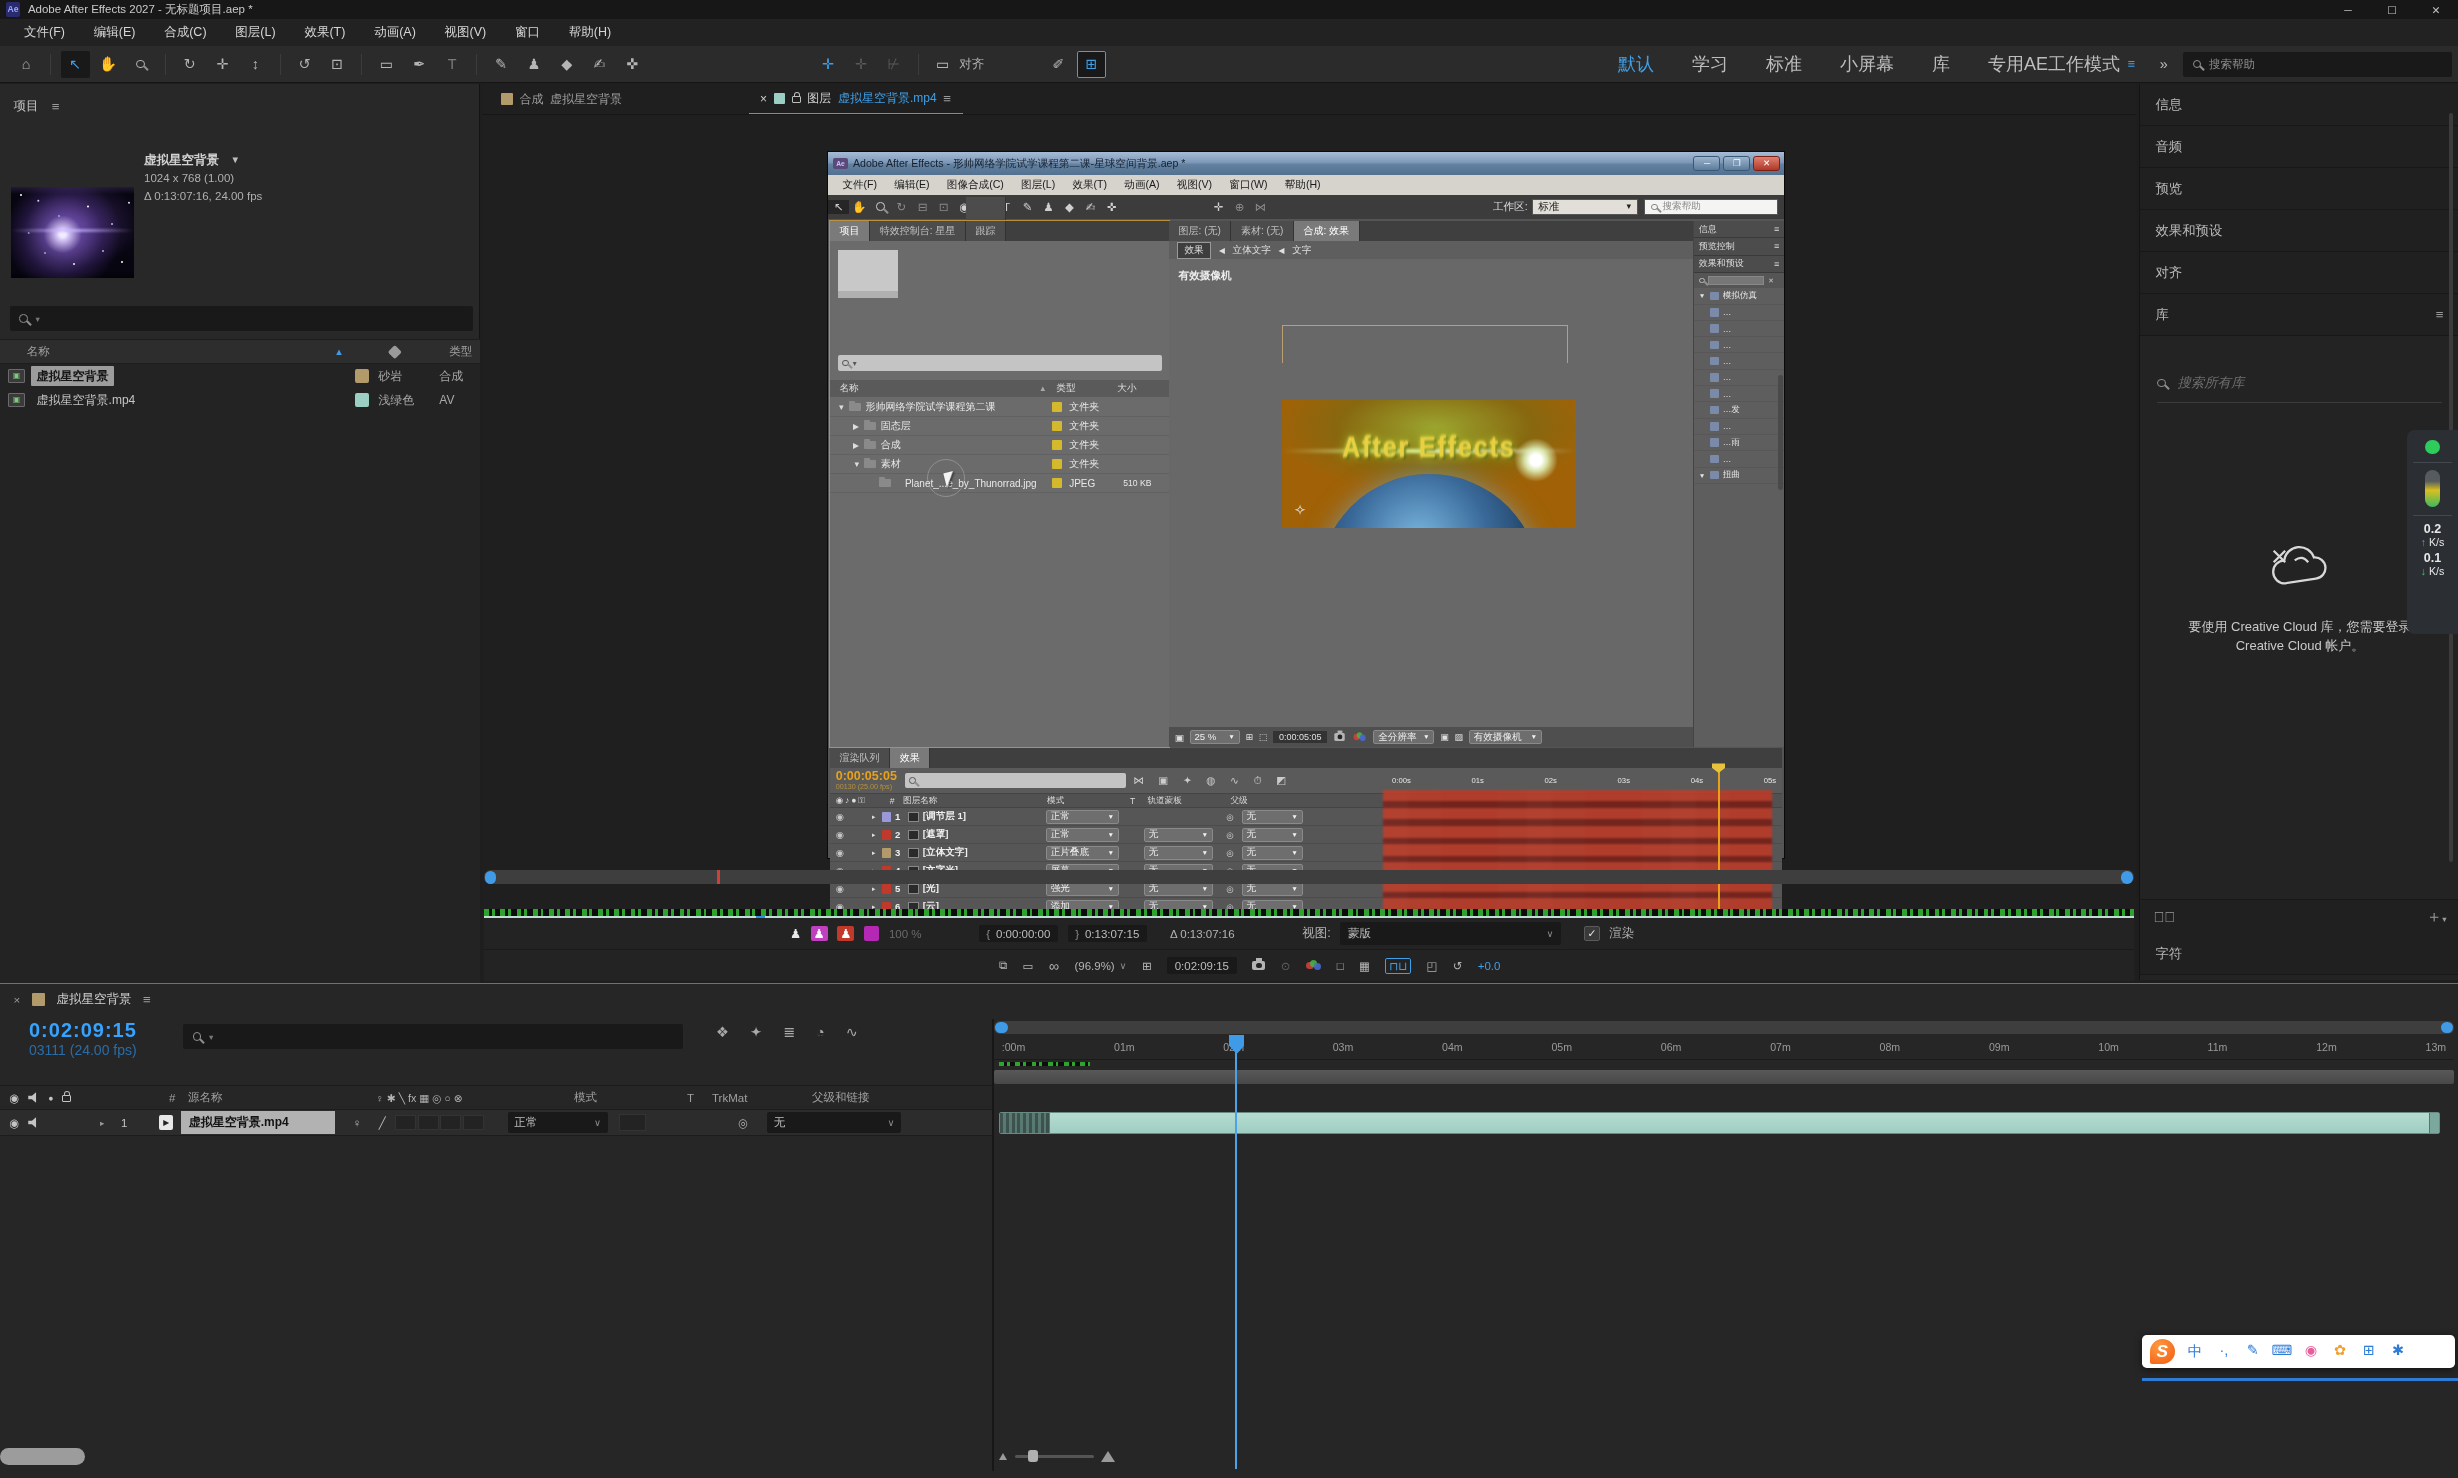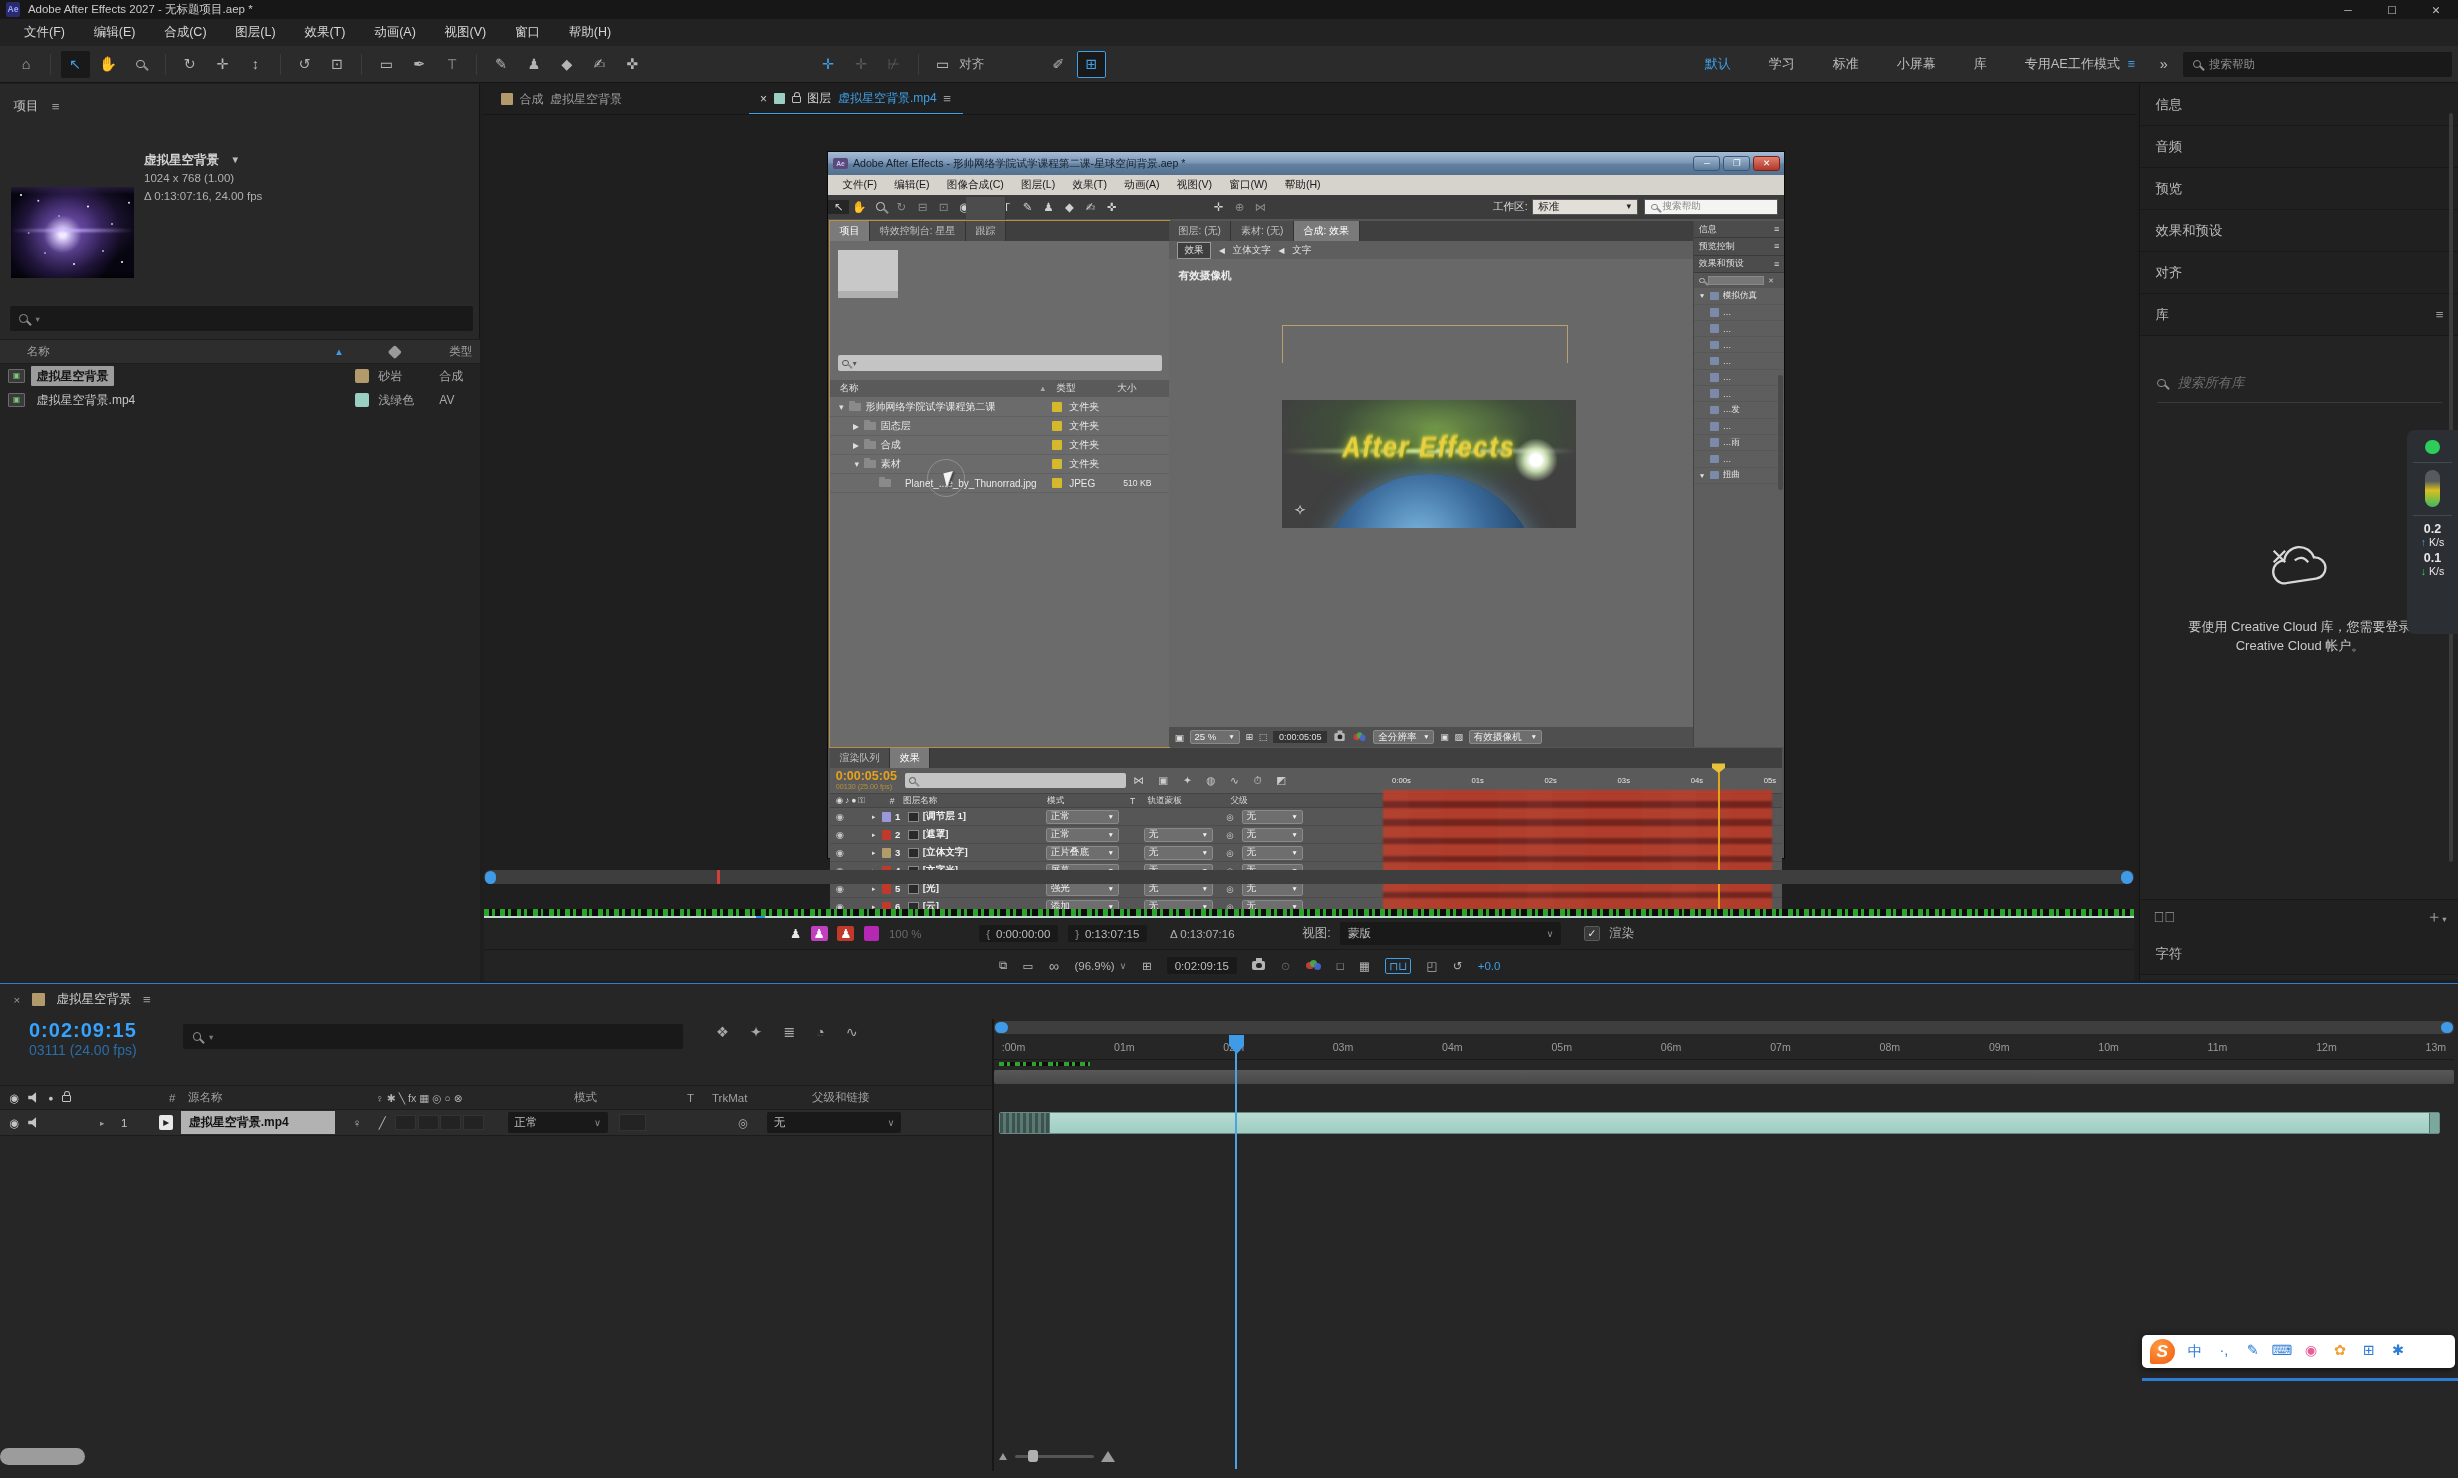--- a/index.html
+++ b/index.html
@@ -18,7 +18,7 @@
   .tool{width:29px;height:27px;display:flex;align-items:center;justify-content:center;color:#b4b4b4;font-size:14.4px;margin:0 1.9px;border-radius:1.9px;}
   .tool.active{background:#191919;color:#3fa0e8;}
   .tsep{width:1px;height:21px;background:#3c3c3c;margin:0 7.7px;}
-  .ws-tab{padding:0 19px;font-size:13px;color:#bdbdbd;display:flex;align-items:center;gap:7.7px;}
+  .ws-tab{padding:0 19px;font-size:18px;color:#bdbdbd;display:flex;align-items:center;gap:7.7px;}
   .ws-tab.active{color:#3fa0e8;}
   .ws-menu{color:#3fa0e8;font-size:12.5px;}
   .searchbox{display:flex;align-items:center;gap:7.7px;background:#191919;border-radius:1.9px;height:25px;padding:0 9.6px;color:#8a8a8a;}

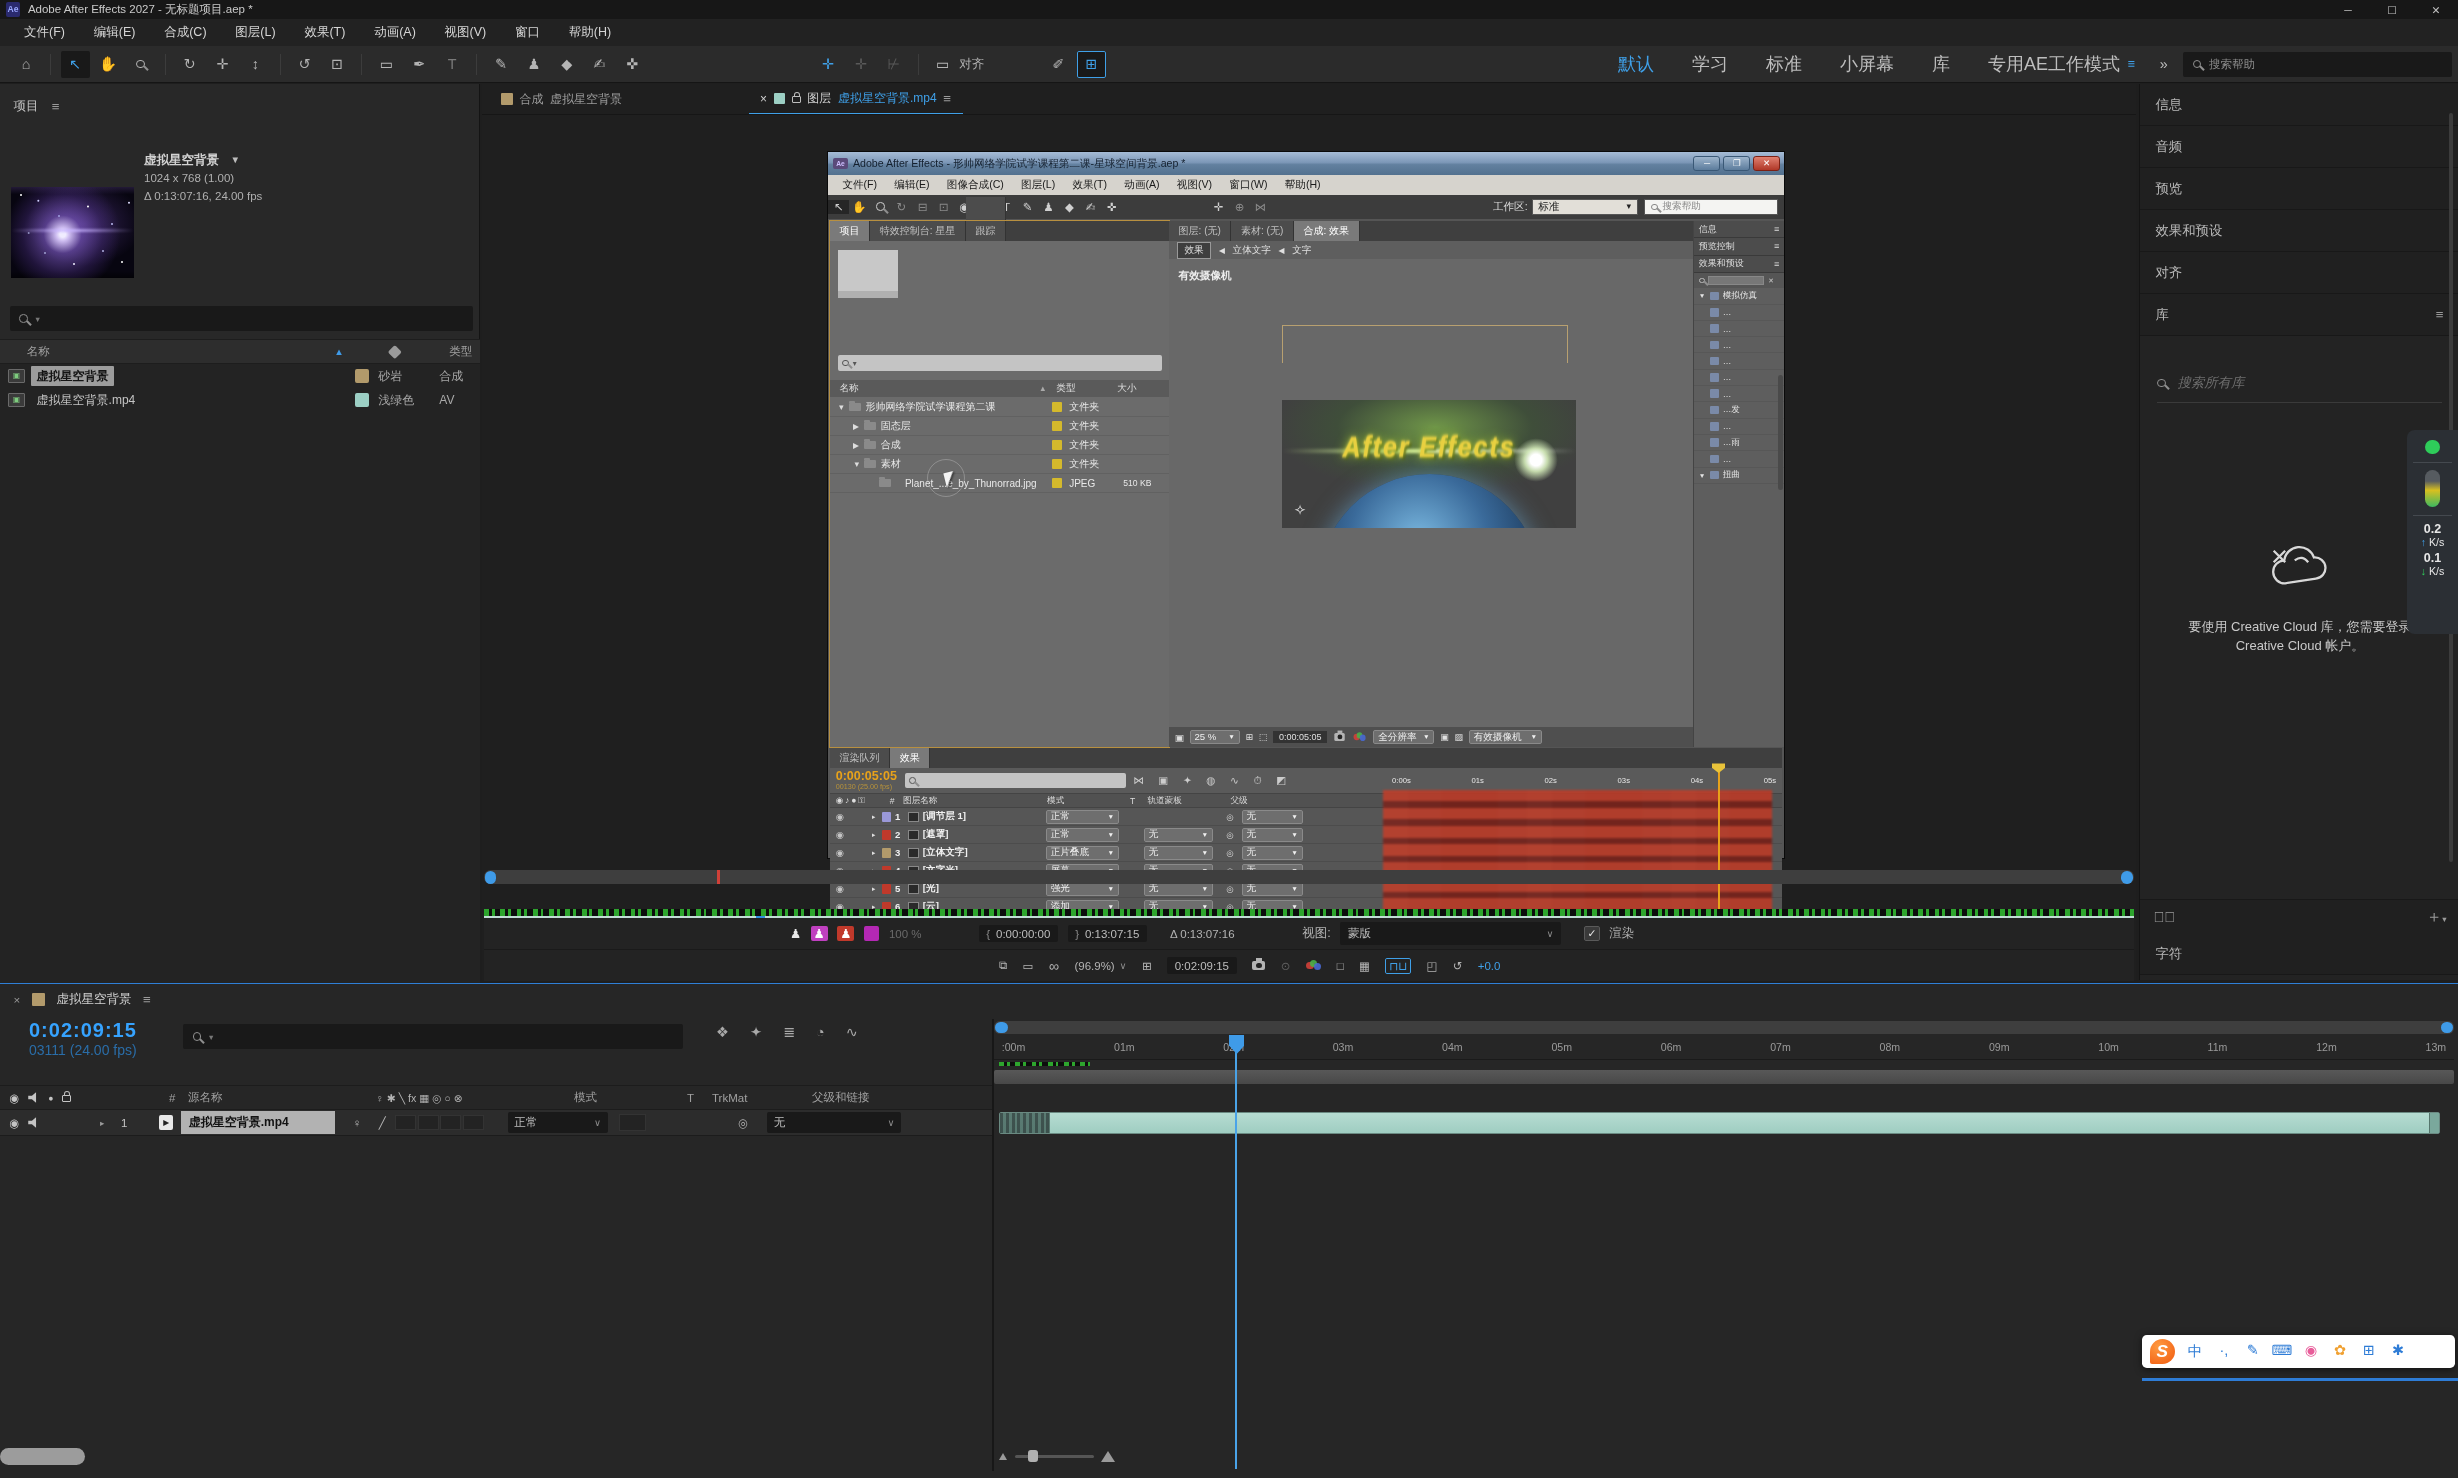--- a/index.html
+++ b/index.html
@@ -88,7 +88,7 @@
   .folder::before{content:'';position:absolute;left:0;top:-1.9px;width:5.8px;height:1.9px;background:#8a8a8a;border-radius:1px 1px 0 0;}
   .ysw{width:9.6px;height:9.6px;background:#d4b92c;border-radius:1px;flex:none;}
   .vpill{background:#6e6e6e;border:1px solid #8a8a8a;border-radius:1.9px;color:#f0f0f0;display:flex;align-items:center;justify-content:space-between;padding:0 3.8px;height:14.4px;font-size:9.6px;}
-  .space-scene{background:#404040;position:relative;overflow:hidden;font-style:italic;}
+  .space-scene{background:#a16207;position:relative;overflow:hidden;}
   .space-scene .planet{position:absolute;left:50%;top:58%;width:221px;height:221px;margin-left:-110px;border-radius:50%;background:radial-gradient(circle at 45% 30%,#7ab8e0 0%,#3a6a9a 35%,#16304f 70%,#0a1626 100%);box-shadow:0 0 23px rgba(110,180,230,.55);}
   .space-scene .aurora{position:absolute;left:0;top:0;width:100%;height:70%;background:radial-gradient(ellipse at 52% 30%,rgba(150,220,80,.55),rgba(60,120,40,.25) 45%,transparent 75%);}
   .space-scene .streak{position:absolute;left:0;top:38%;width:100%;height:4.8px;background:linear-gradient(90deg,transparent,rgba(230,255,170,.95) 45%,rgba(255,255,255,.95) 55%,transparent);filter:blur(1.4px);}

